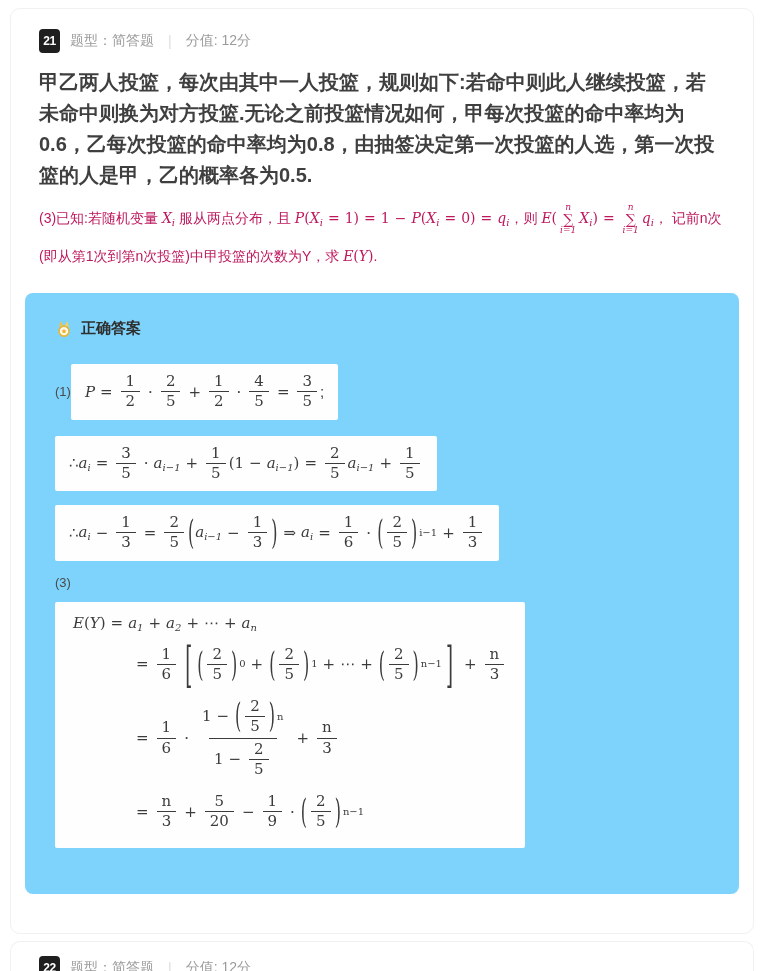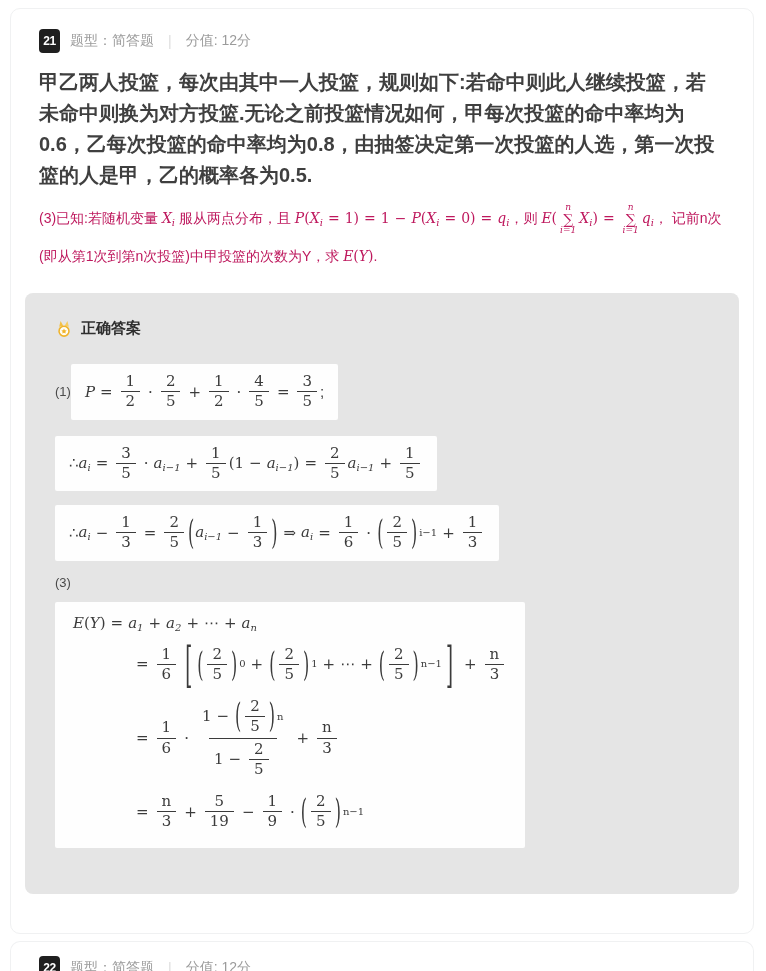--- a/index.html
+++ b/index.html
@@ -33,7 +33,7 @@
 
   
   .answer-panel{
-    margin:18px -14px 0;background:#e5e5e5;border-radius:8px;
+    margin:18px -14px 0;background:#7dd3fc;border-radius:8px;
     padding:26px 30px 46px;
   }
   .answer-title{display:flex;align-items:center;font-size:15px;font-weight:700;color:#2f2f2f;}

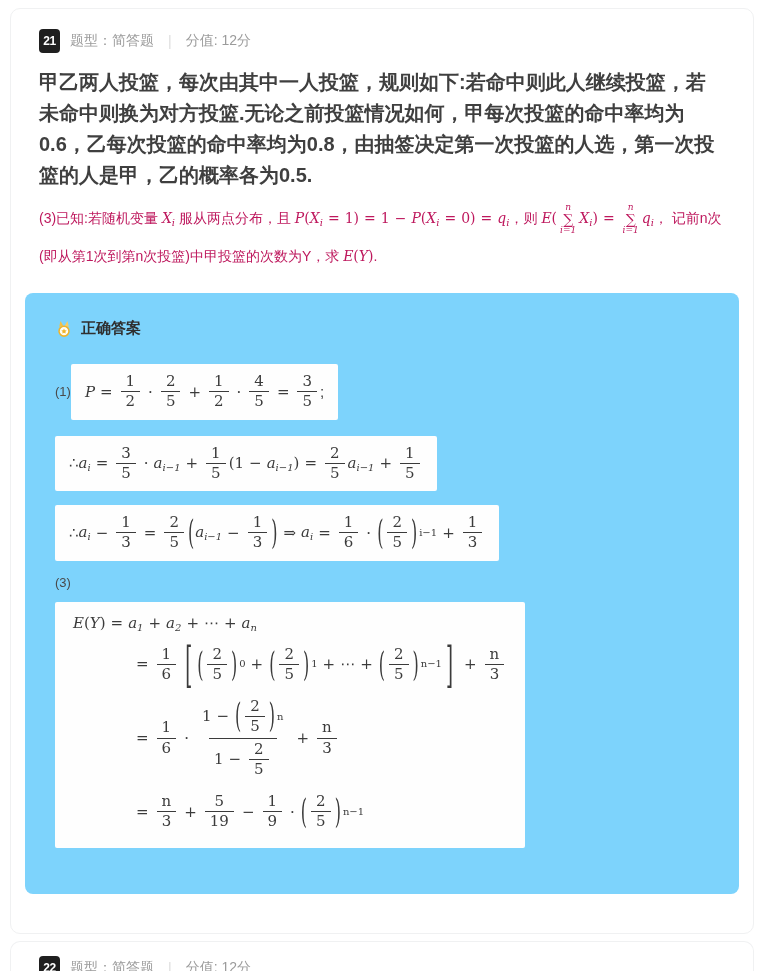--- a/index.html
+++ b/index.html
@@ -443,7 +443,7 @@
               <span class="mrm">5</span>
             </span>
             <span class="mrow fden">
-              <span class="mrm">19</span>
+              <span class="mrm">20</span>
             </span>
           </span>
           <span class="mop">−</span>

